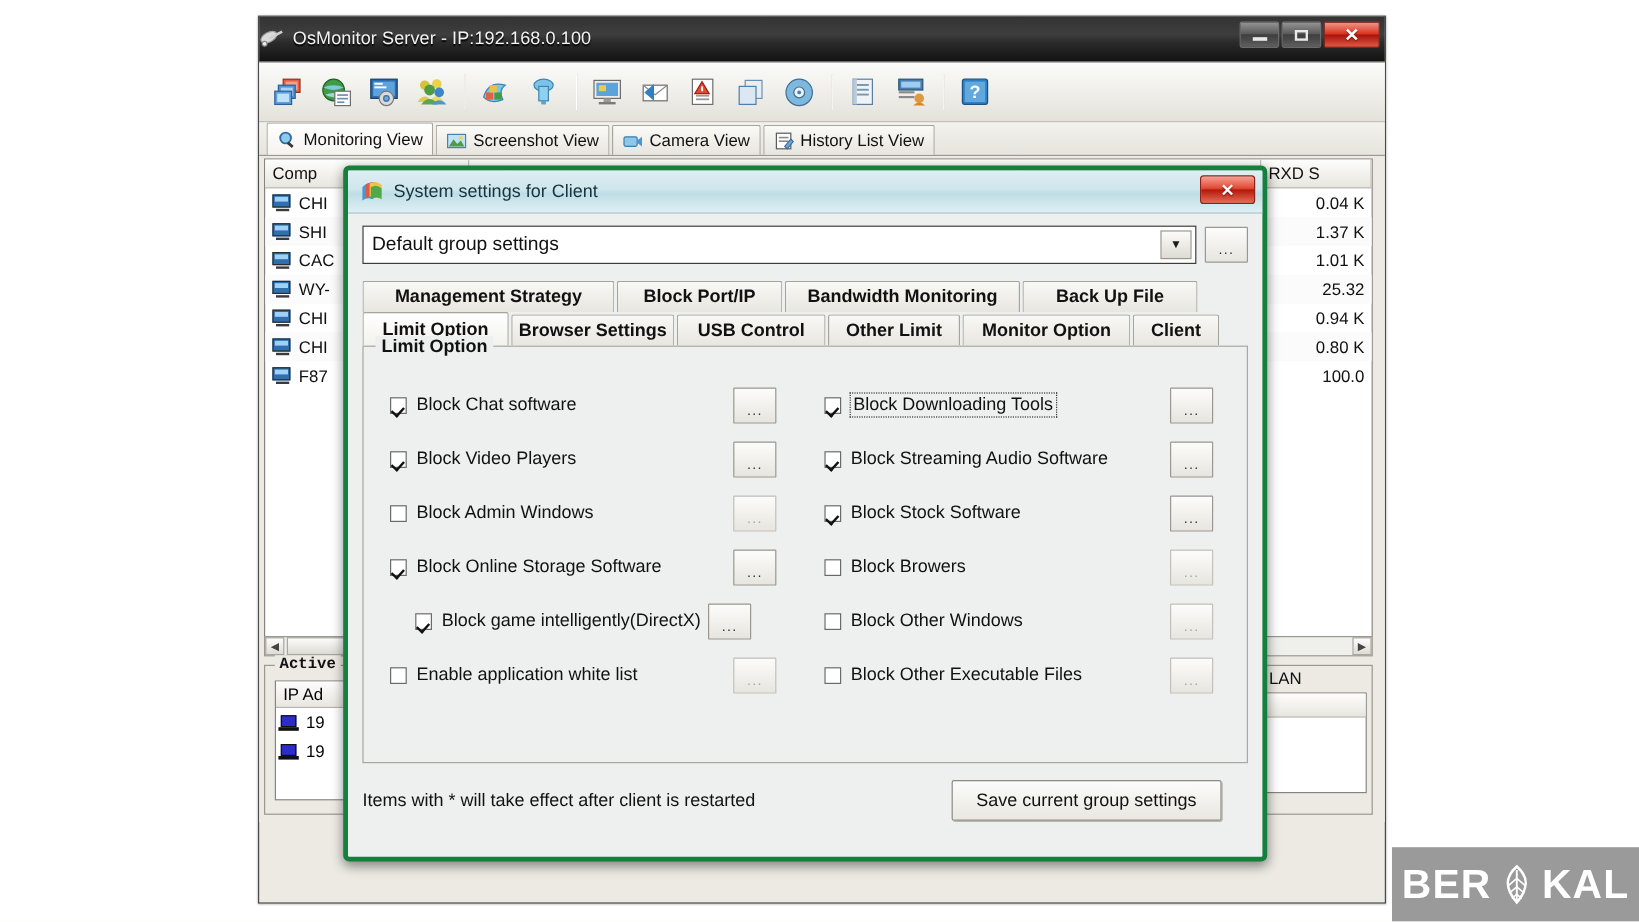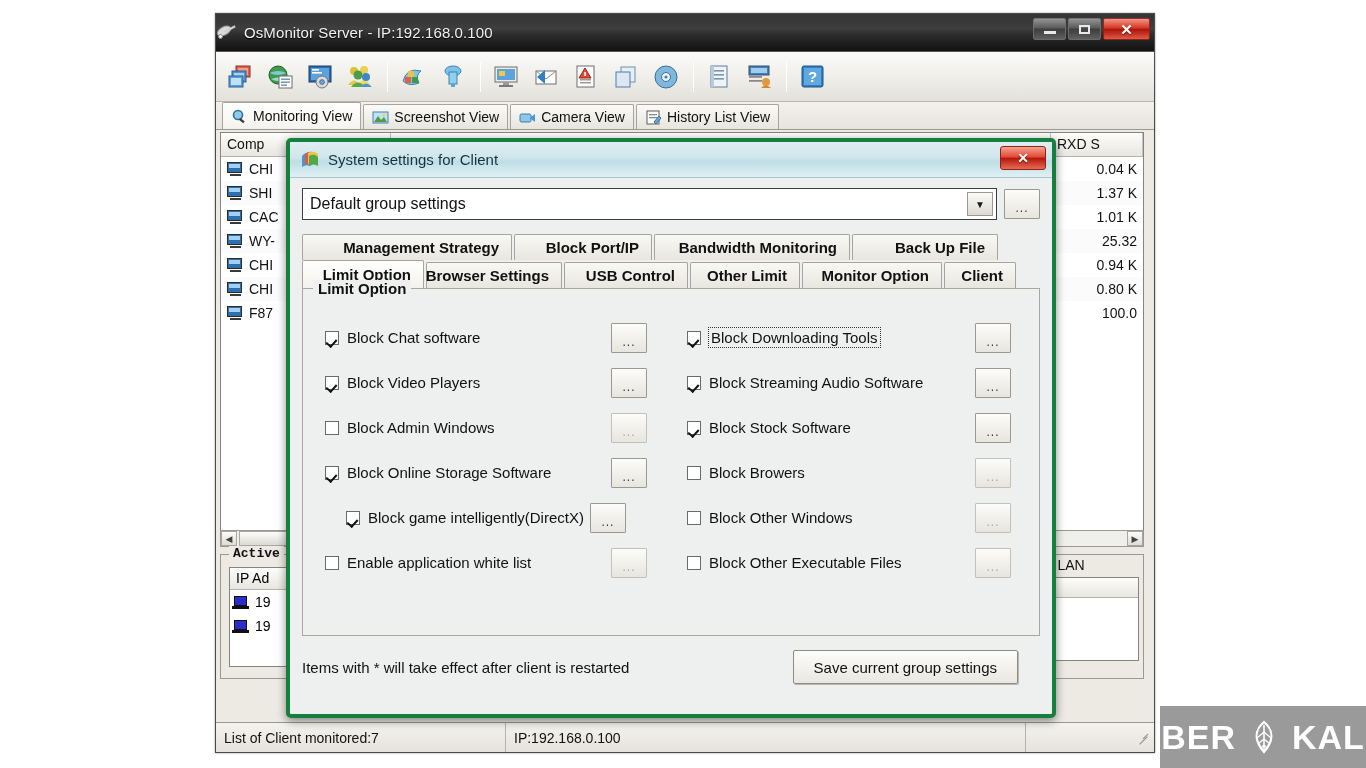--- a/index.html
+++ b/index.html
@@ -209,7 +209,7 @@
   #tabrows { margin-top: 12px; }
   .tabrow { display:flex; align-items:flex-end; height: 28px; }
   .dtab {
-    height: 26px; display:flex; align-items:center; justify-content:flex-end;
+    height: 26px; display:flex; align-items:center; justify-content:center;
     padding: 0 12px; font-size:15px; font-weight:bold; color:#111;
     border:1px solid #a6a49c; border-bottom:none;
     background: linear-gradient(to bottom,#f8f8f5,#e8e6df);

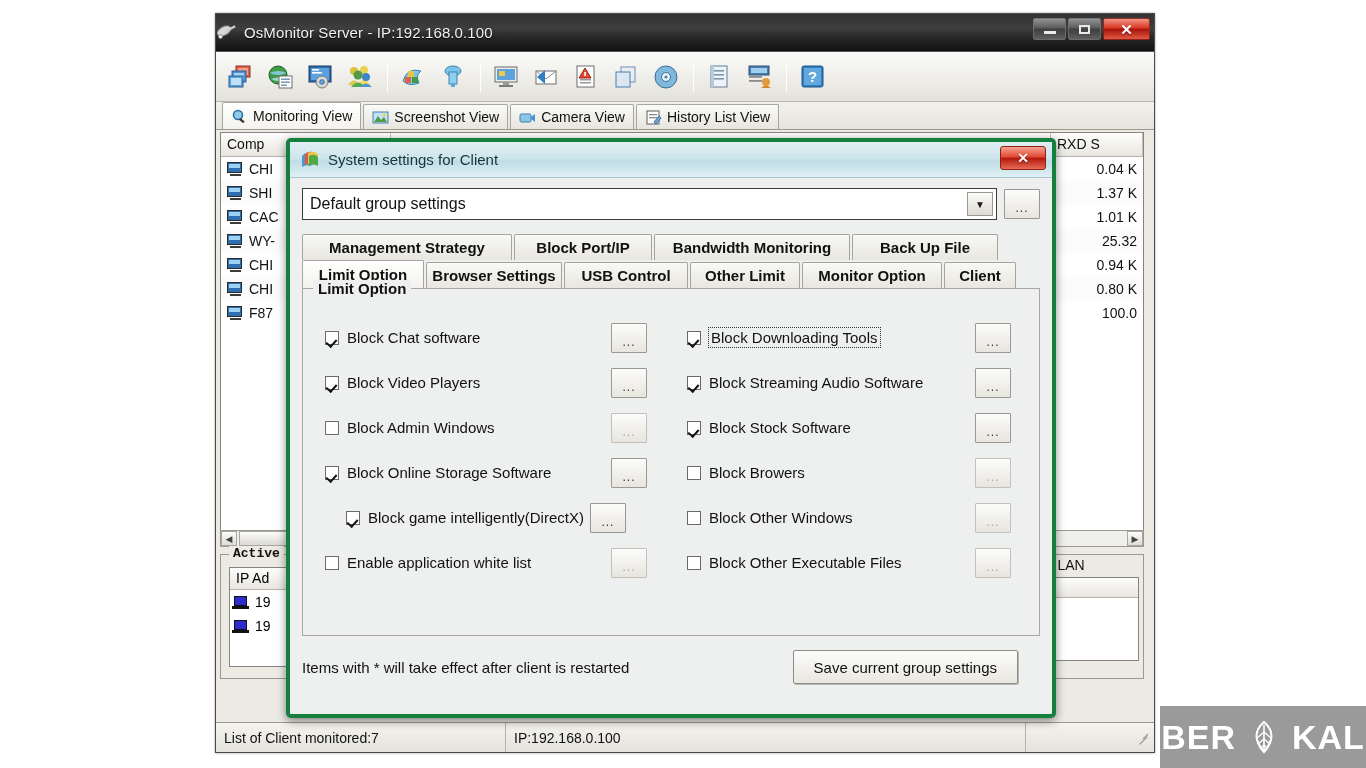--- a/index.html
+++ b/index.html
@@ -651,12 +651,6 @@
       </div>
     </div>
 
-    <div id="statusbar">
-      <div class="seg s1">List of Client monitored:7</div>
-      <div class="seg s2">IP:192.168.0.100</div>
-      <div class="seg" style="flex:1;border-right:none"></div>
-      <span class="grip"></span>
-    </div>
   </div>
 
   <div id="dialog">

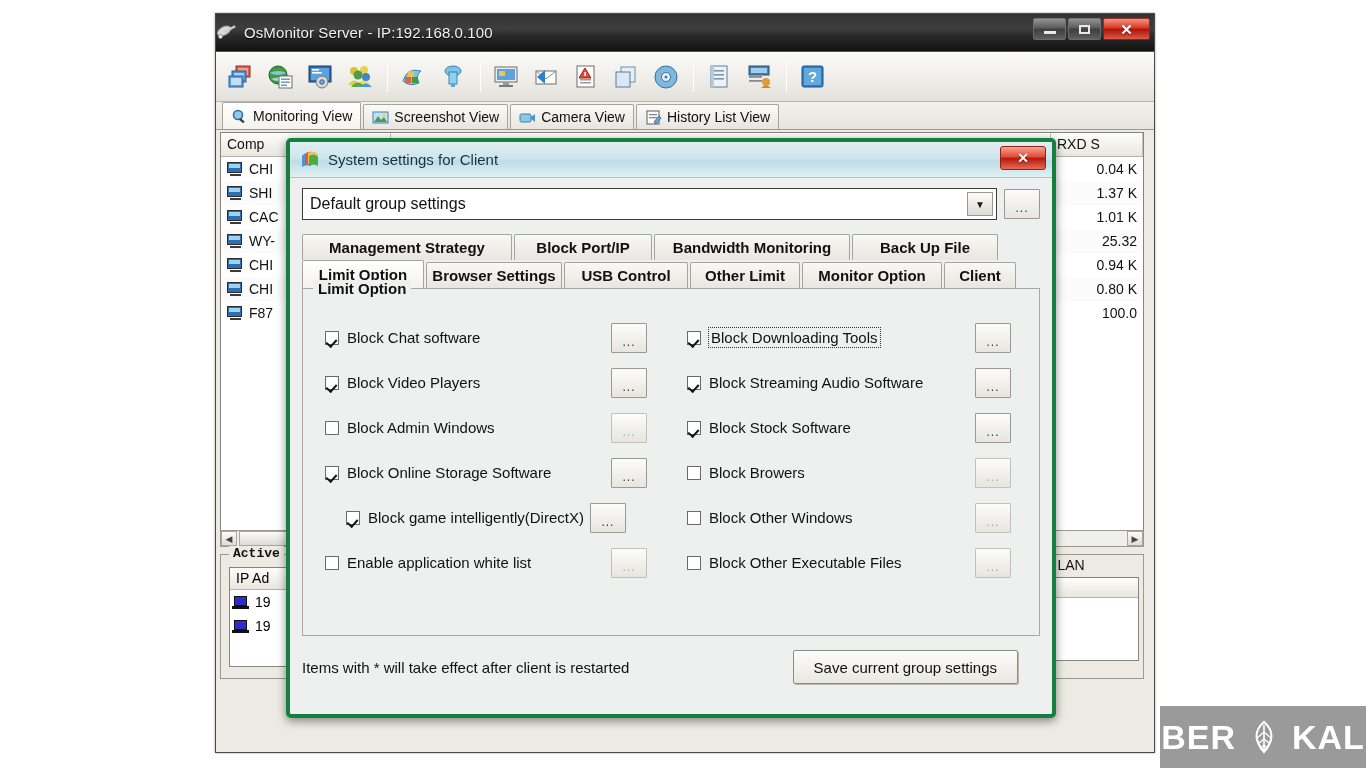--- a/index.html
+++ b/index.html
@@ -264,7 +264,7 @@
   #watermark {
     position:absolute; right: 0; bottom: 0; width: 206px; height: 62px;
     background: #9a9a9a;
-    display:flex; align-items:center; justify-content:center; gap:12px;
+    display:flex; align-items:center; justify-content:center; gap:5px;
   }
   #watermark .wm-text { color:#fff; font-size:34px; font-weight:bold; letter-spacing:1px; font-family:"Liberation Sans", sans-serif; }
   #watermark .wm-leaf { width:30px; height:34px; position:relative; margin:0 1px; }

